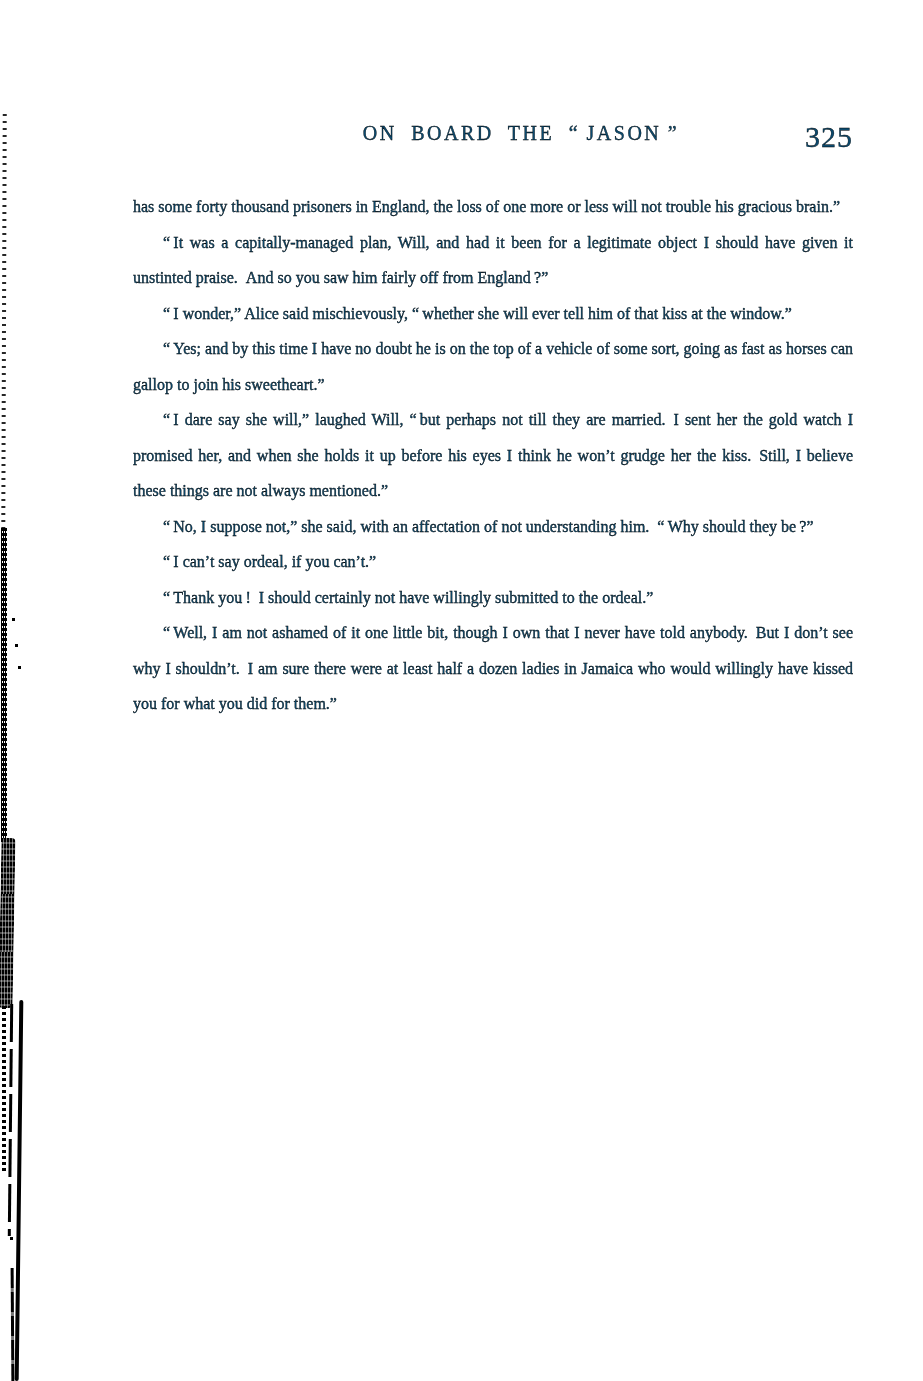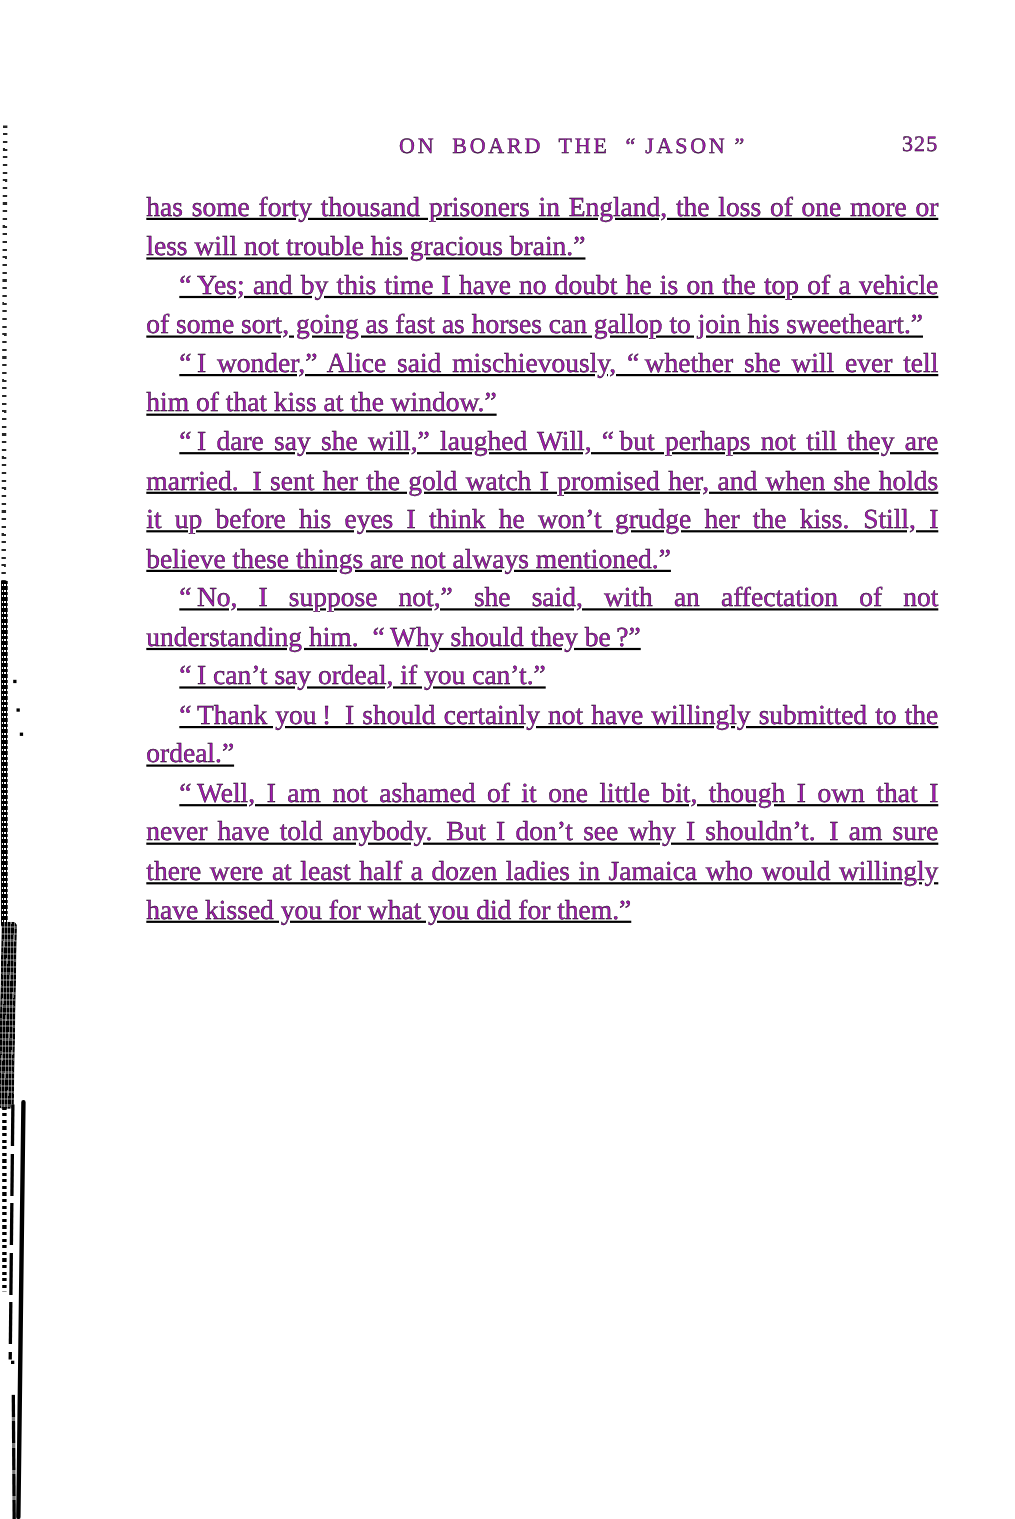--- a/index.html
+++ b/index.html
@@ -14,7 +14,7 @@
     background: #ffffff;
     overflow: hidden;
     font-family: "Liberation Serif", "DejaVu Serif", serif;
-    color: #a21caf;
+    color: #0c4a6e;
     -webkit-text-stroke: 0.35px #000000;
   }
 

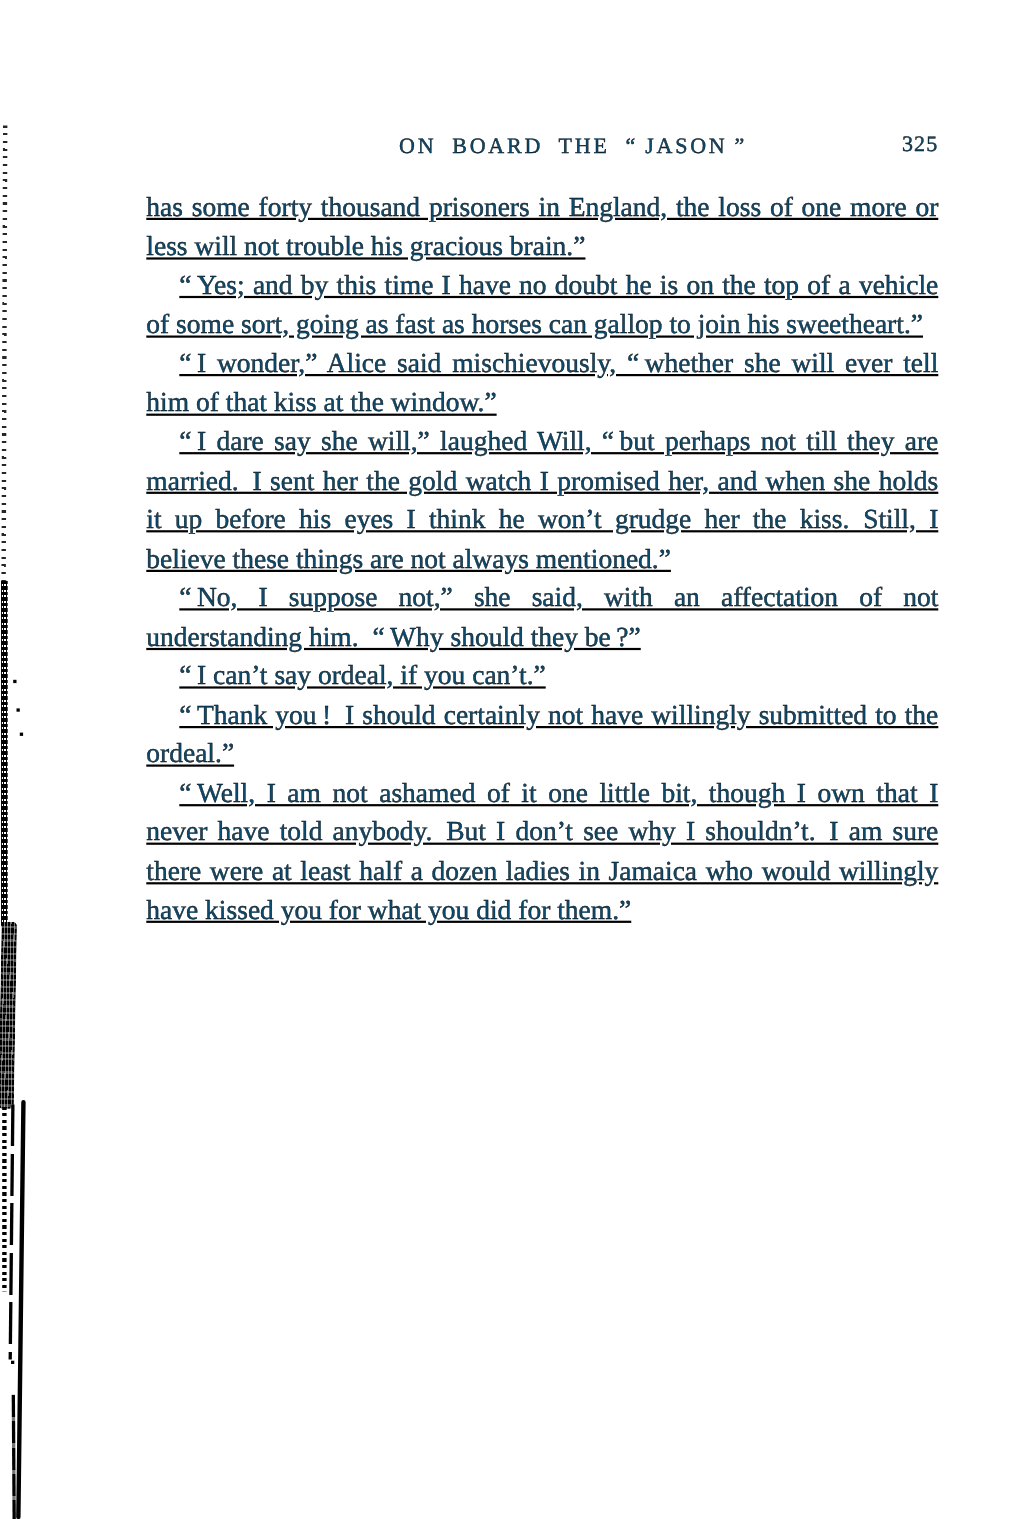--- a/index.html
+++ b/index.html
@@ -42,7 +42,7 @@
     position: absolute;
     right: 0;
     top: 0;
-    font-size: 20px;
+    font-size: 30px;
     letter-spacing: 1px;
     margin-left: 36px;
   }

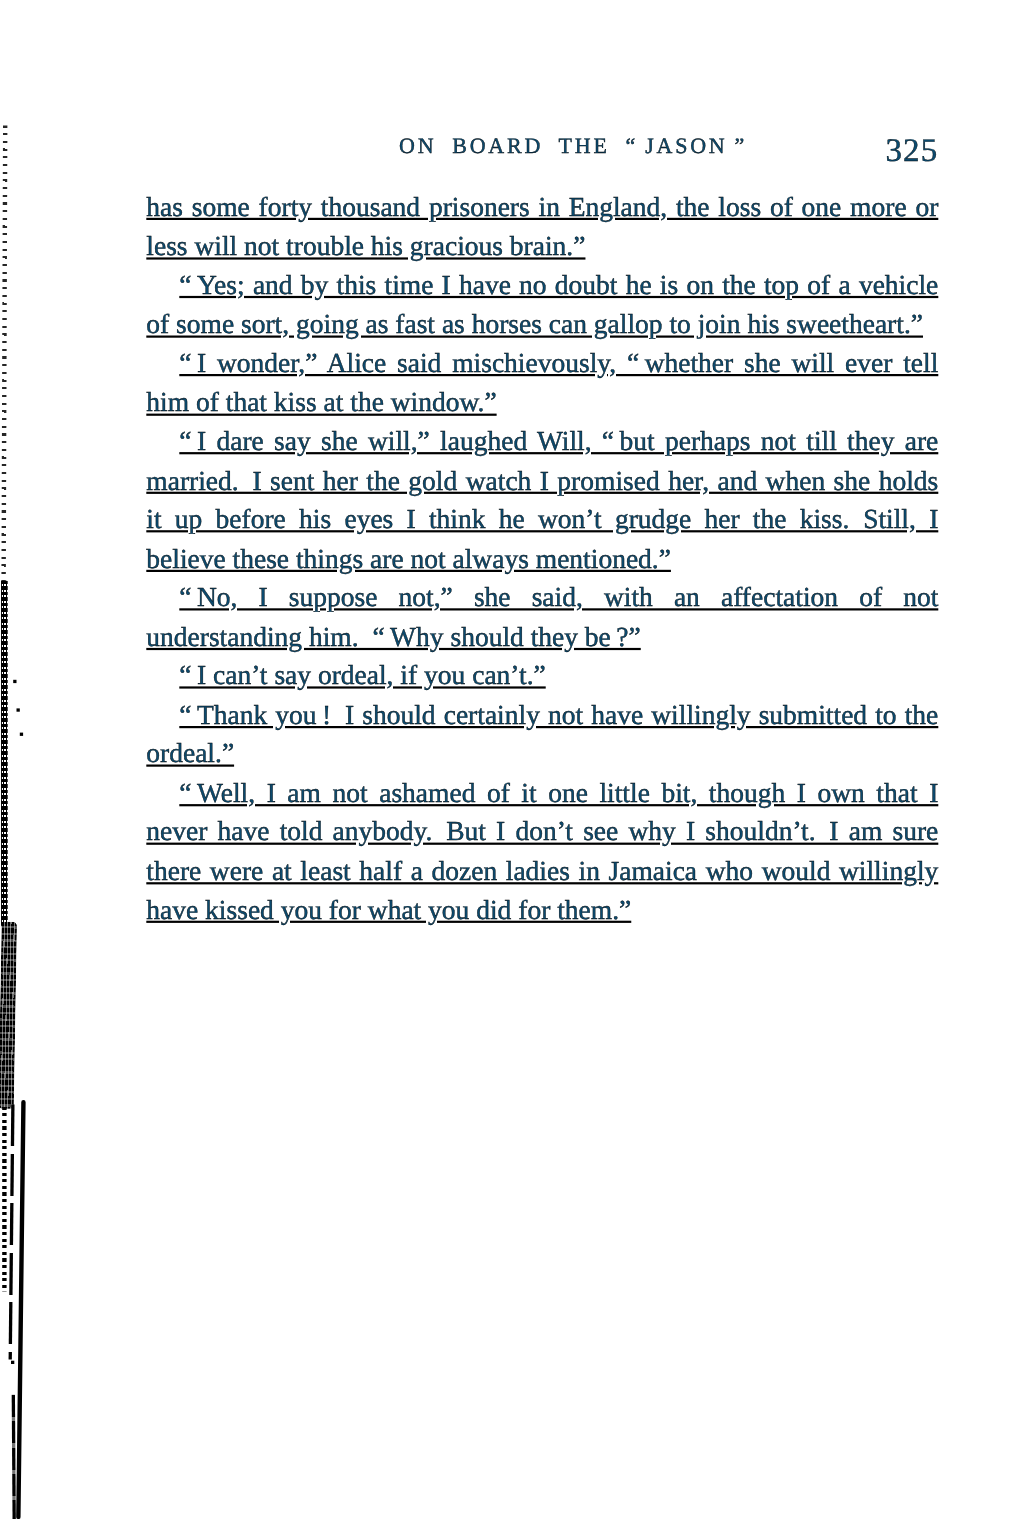--- a/index.html
+++ b/index.html
@@ -50,13 +50,12 @@
   
   .text-block {
     position: absolute;
-    top: 171px;
+    top: 189px;
     left: 133px;
     width: 720px;
-    font-size: 25px;
+    font-size: 16px;
     line-height: 35.5px;
     text-align: justify;
-    text-decoration: underline;
   }
   .text-block p {
     margin: 0;

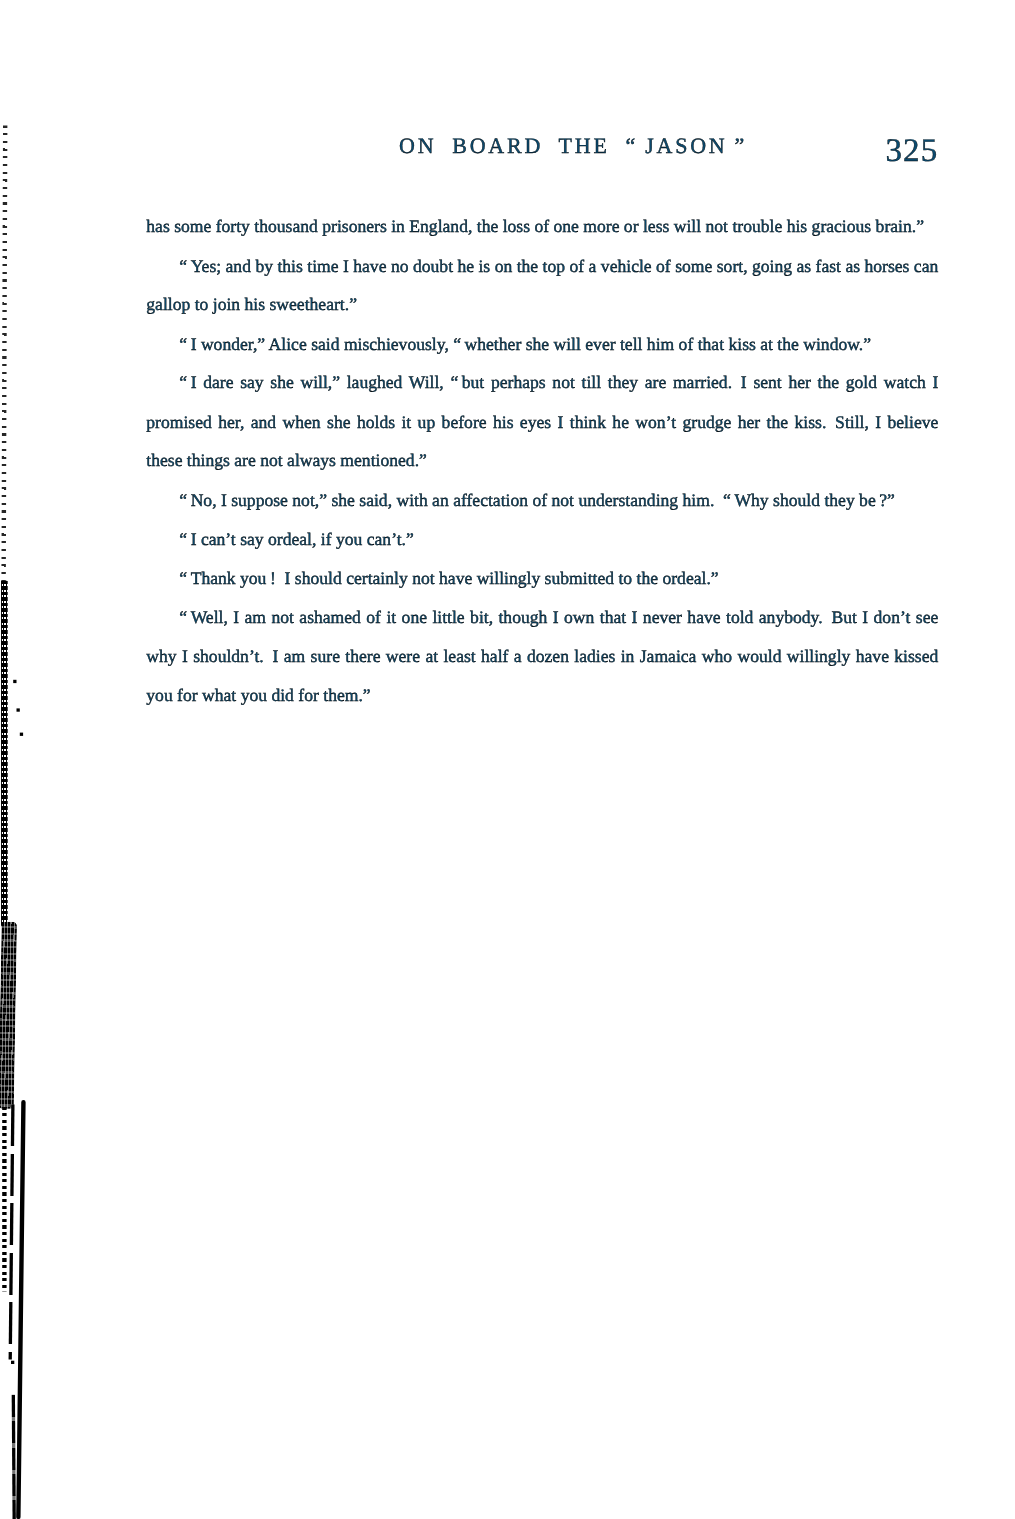--- a/index.html
+++ b/index.html
@@ -137,6 +137,7 @@
 
   <div class="text-block">
     <p class="noindent">has some forty thousand prisoners in England, the loss of one more or less will not trouble his gracious brain.”</p>
+    <p>“ It was a capitally-managed plan, Will, and had it been for a legitimate object I should have given it unstinted praise. And so you saw him fairly off from England ?”</p>
     <p>“ Yes; and by this time I have no doubt he is on the top of a vehicle of some sort, going as fast as horses can gallop to join his sweetheart.”</p>
     <p>“ I wonder,” Alice said mischievously, “ whether she will ever tell him of that kiss at the window.”</p>
     <p>“ I dare say she will,” laughed Will, “ but perhaps not till they are married. I sent her the gold watch I promised her, and when she holds it up before his eyes I think he won’t grudge her the kiss. Still, I believe these things are not always mentioned.”</p>

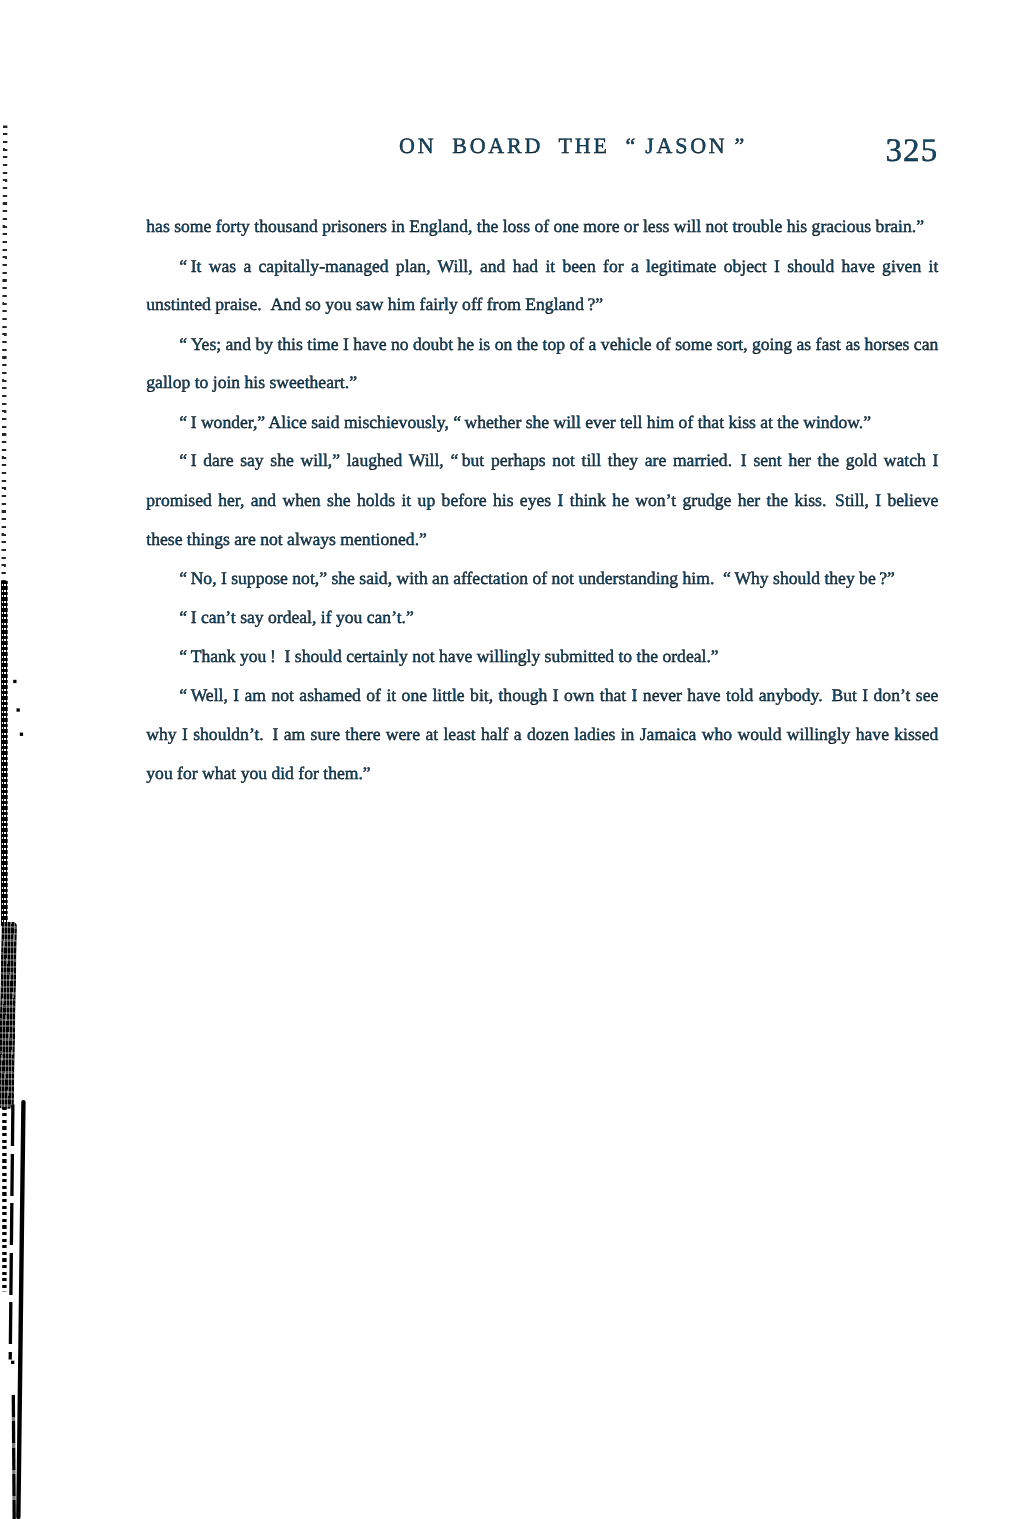--- a/index.html
+++ b/index.html
@@ -138,8 +138,8 @@
   <div class="text-block">
     <p class="noindent">has some forty thousand prisoners in England, the loss of one more or less will not trouble his gracious brain.”</p>
     <p>“ It was a capitally-managed plan, Will, and had it been for a legitimate object I should have given it unstinted praise. And so you saw him fairly off from England ?”</p>
+    <p>“ I wonder,” Alice said mischievously, “ whether she will ever tell him of that kiss at the window.”</p>
     <p>“ Yes; and by this time I have no doubt he is on the top of a vehicle of some sort, going as fast as horses can gallop to join his sweetheart.”</p>
-    <p>“ I wonder,” Alice said mischievously, “ whether she will ever tell him of that kiss at the window.”</p>
     <p>“ I dare say she will,” laughed Will, “ but perhaps not till they are married. I sent her the gold watch I promised her, and when she holds it up before his eyes I think he won’t grudge her the kiss. Still, I believe these things are not always mentioned.”</p>
     <p>“ No, I suppose not,” she said, with an affectation of not understanding him. “ Why should they be ?”</p>
     <p>“ I can’t say ordeal, if you can’t.”</p>

